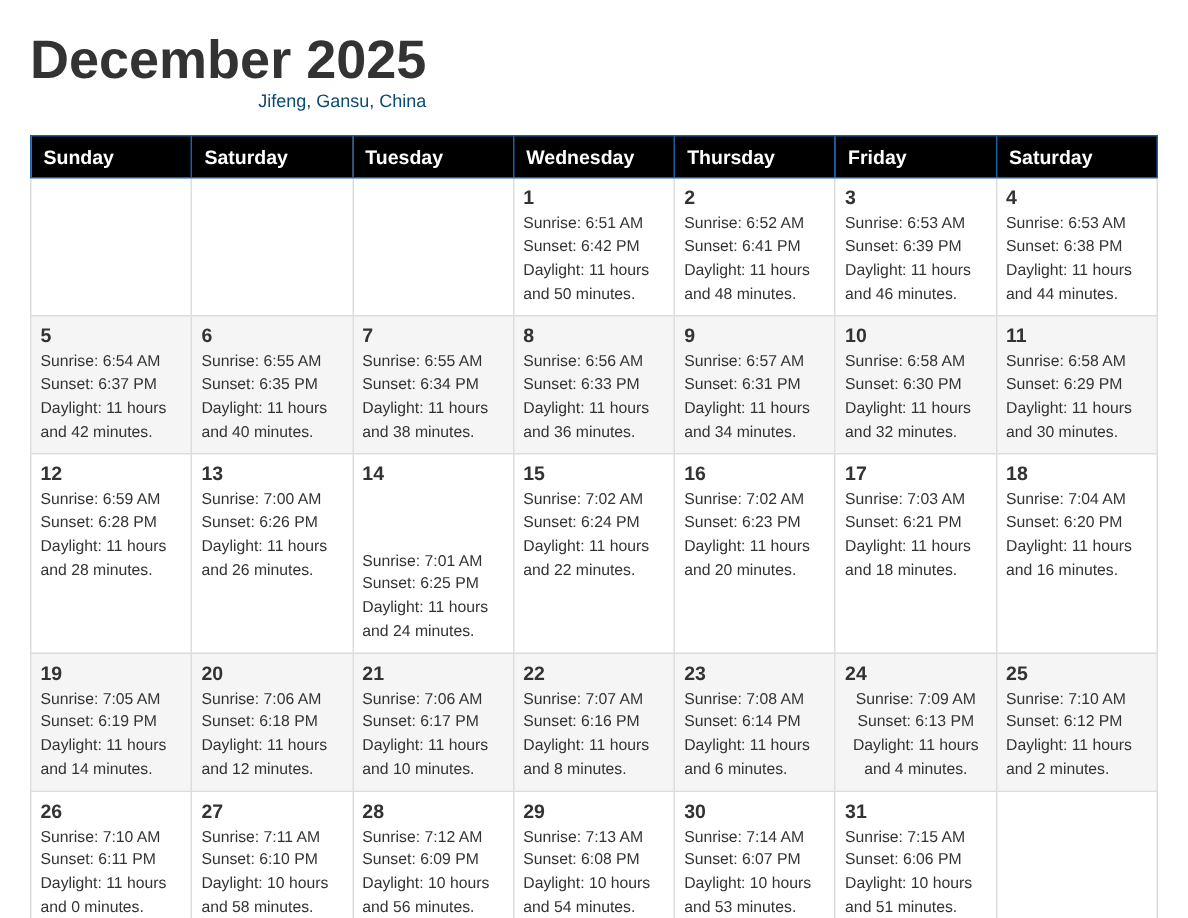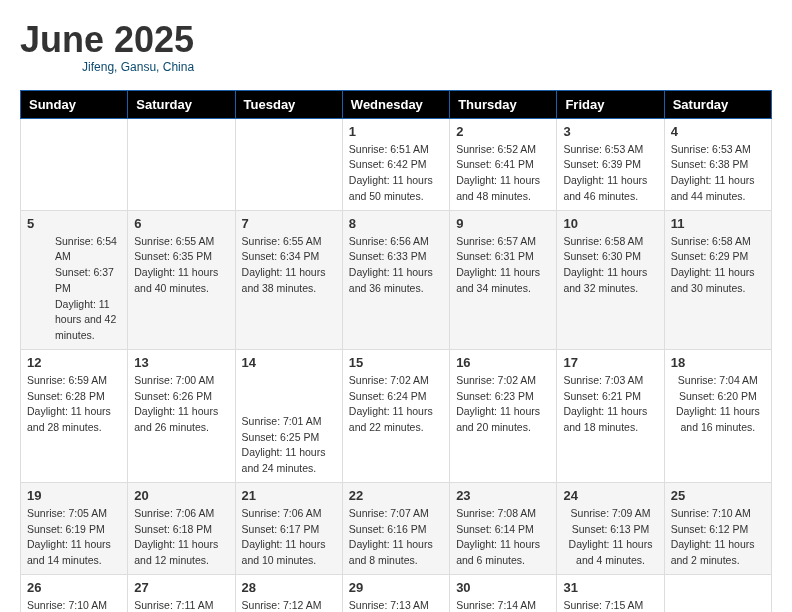--- a/index.html
+++ b/index.html
@@ -95,7 +95,7 @@
 
 <div class="header">
   <div class="title-block">
-    <div class="month-title">June 2025</div>
+    <div class="month-title">December 2025</div>
     <div class="location">Jifeng, Gansu, China</div>
   </div>
 </div>

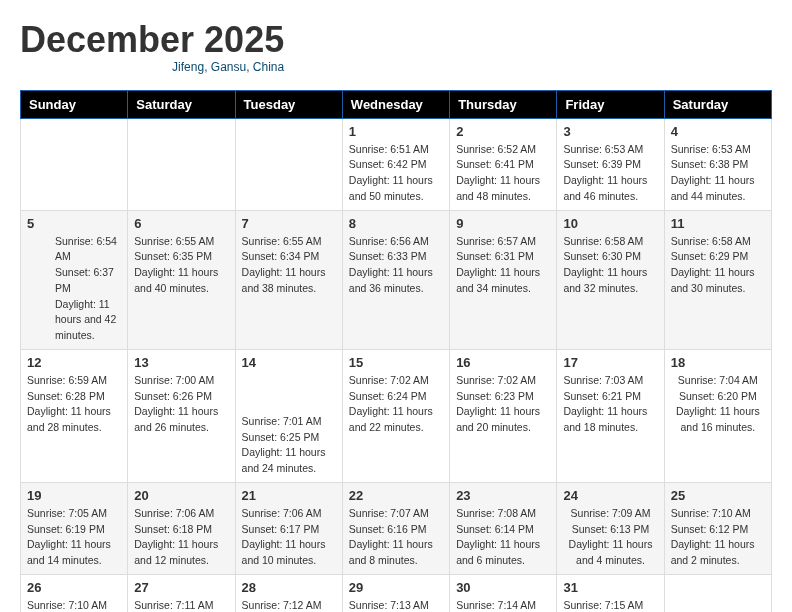--- a/index.html
+++ b/index.html
@@ -145,7 +145,7 @@
       <tr>
         <td>
           <span class="day-number">5</span>
-          <div class="day-info" style="white-space: pre-line; margin-left: 28px;">Sunrise: 6:54 AM
+          <div class="day-info" style="white-space: pre-line;">Sunrise: 6:54 AM
 Sunset: 6:37 PM
 Daylight: 11 hours and 42 minutes.</div>
         </td>

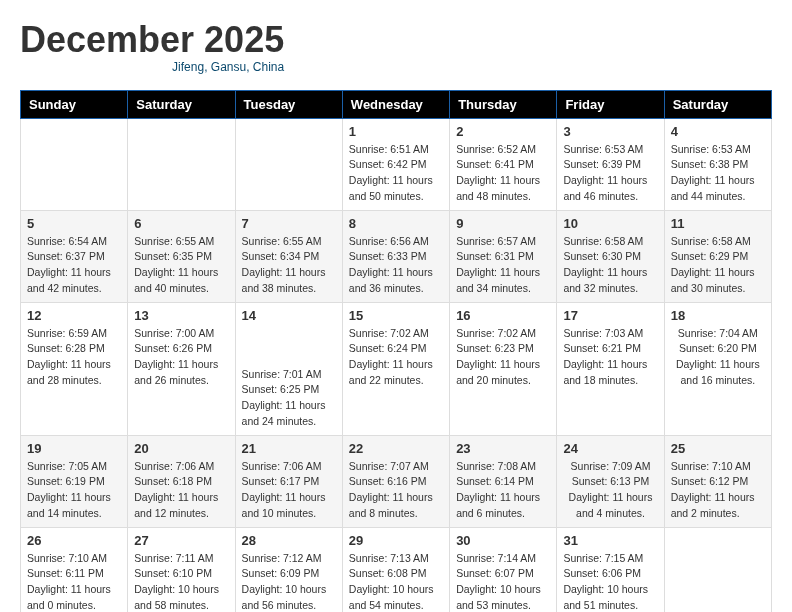--- a/index.html
+++ b/index.html
@@ -225,7 +225,7 @@
         </td>
         <td>
           <span class="day-number">18</span>
-          <div class="day-info" style="white-space: pre-line; text-align: center;">Sunrise: 7:04 AM
+          <div class="day-info" style="white-space: pre-line;">Sunrise: 7:04 AM
 Sunset: 6:20 PM
 Daylight: 11 hours and 16 minutes.</div>
         </td>

